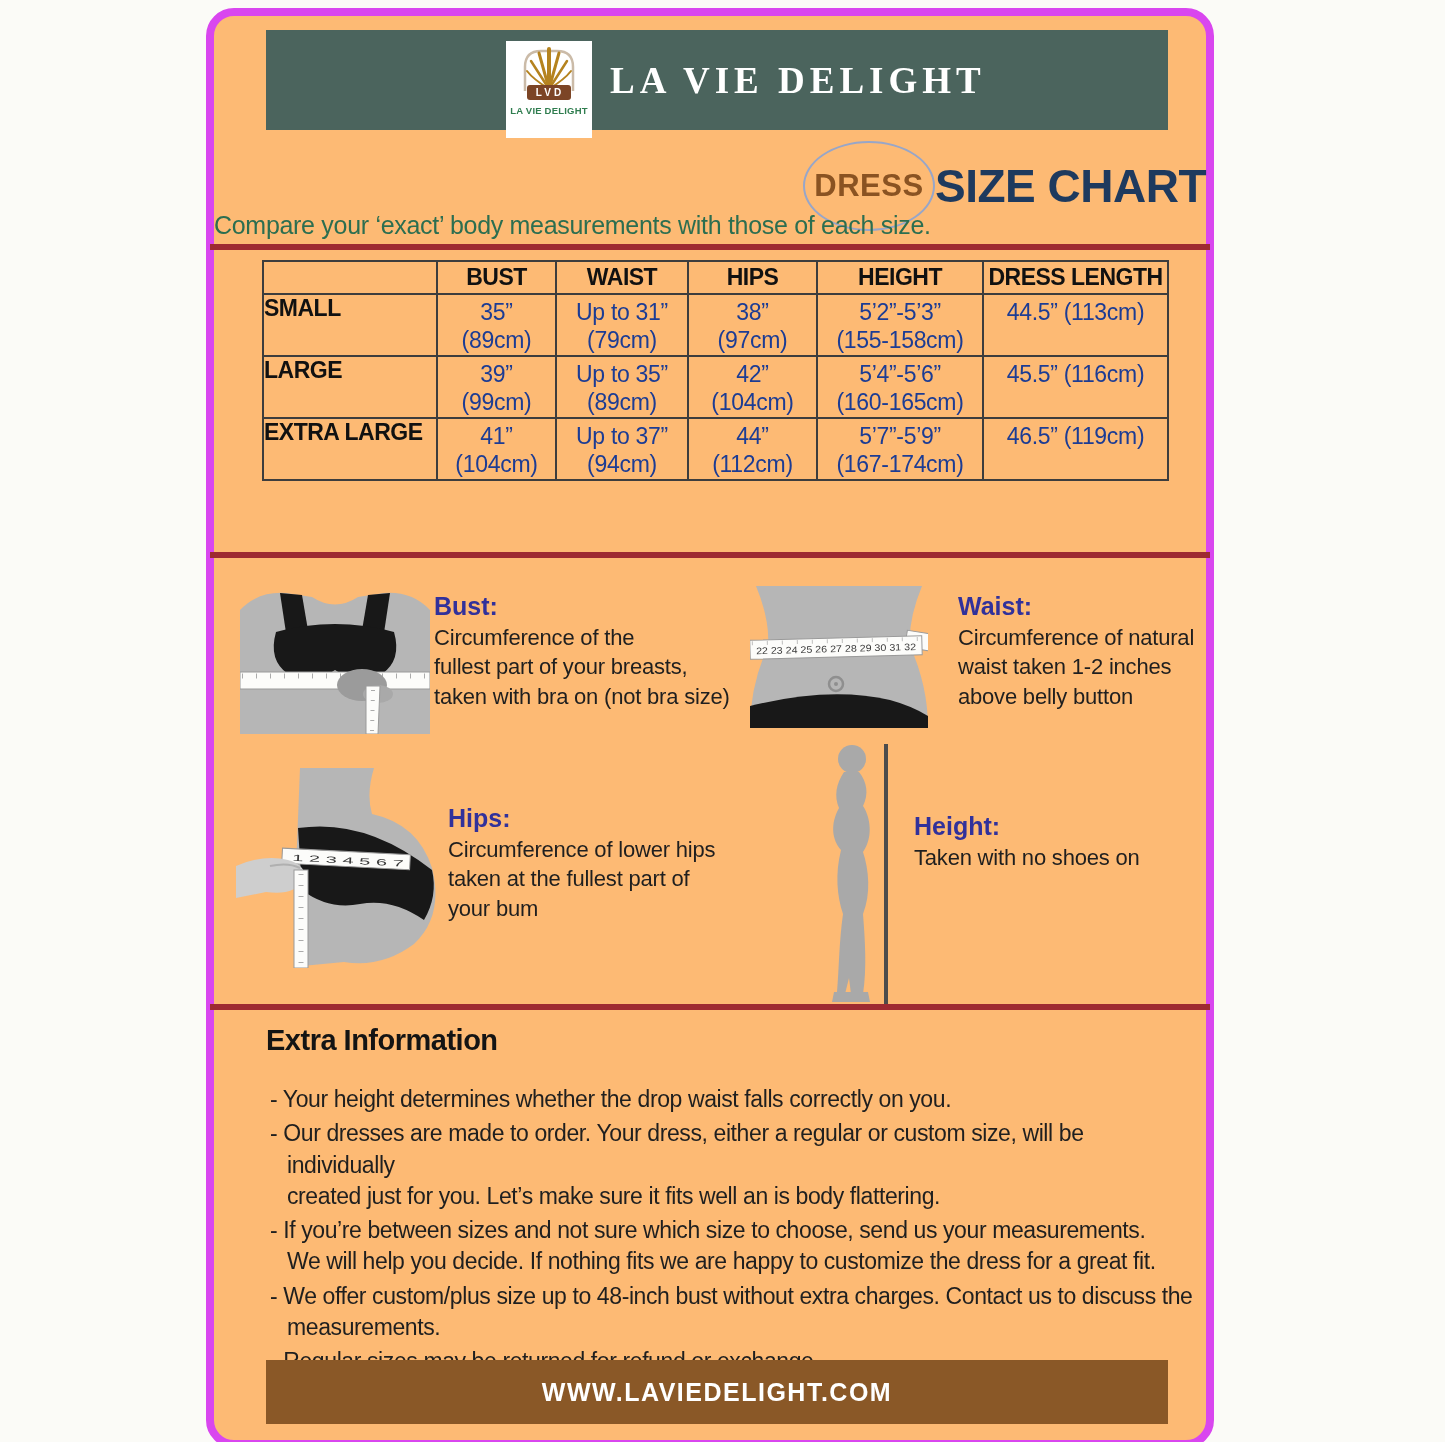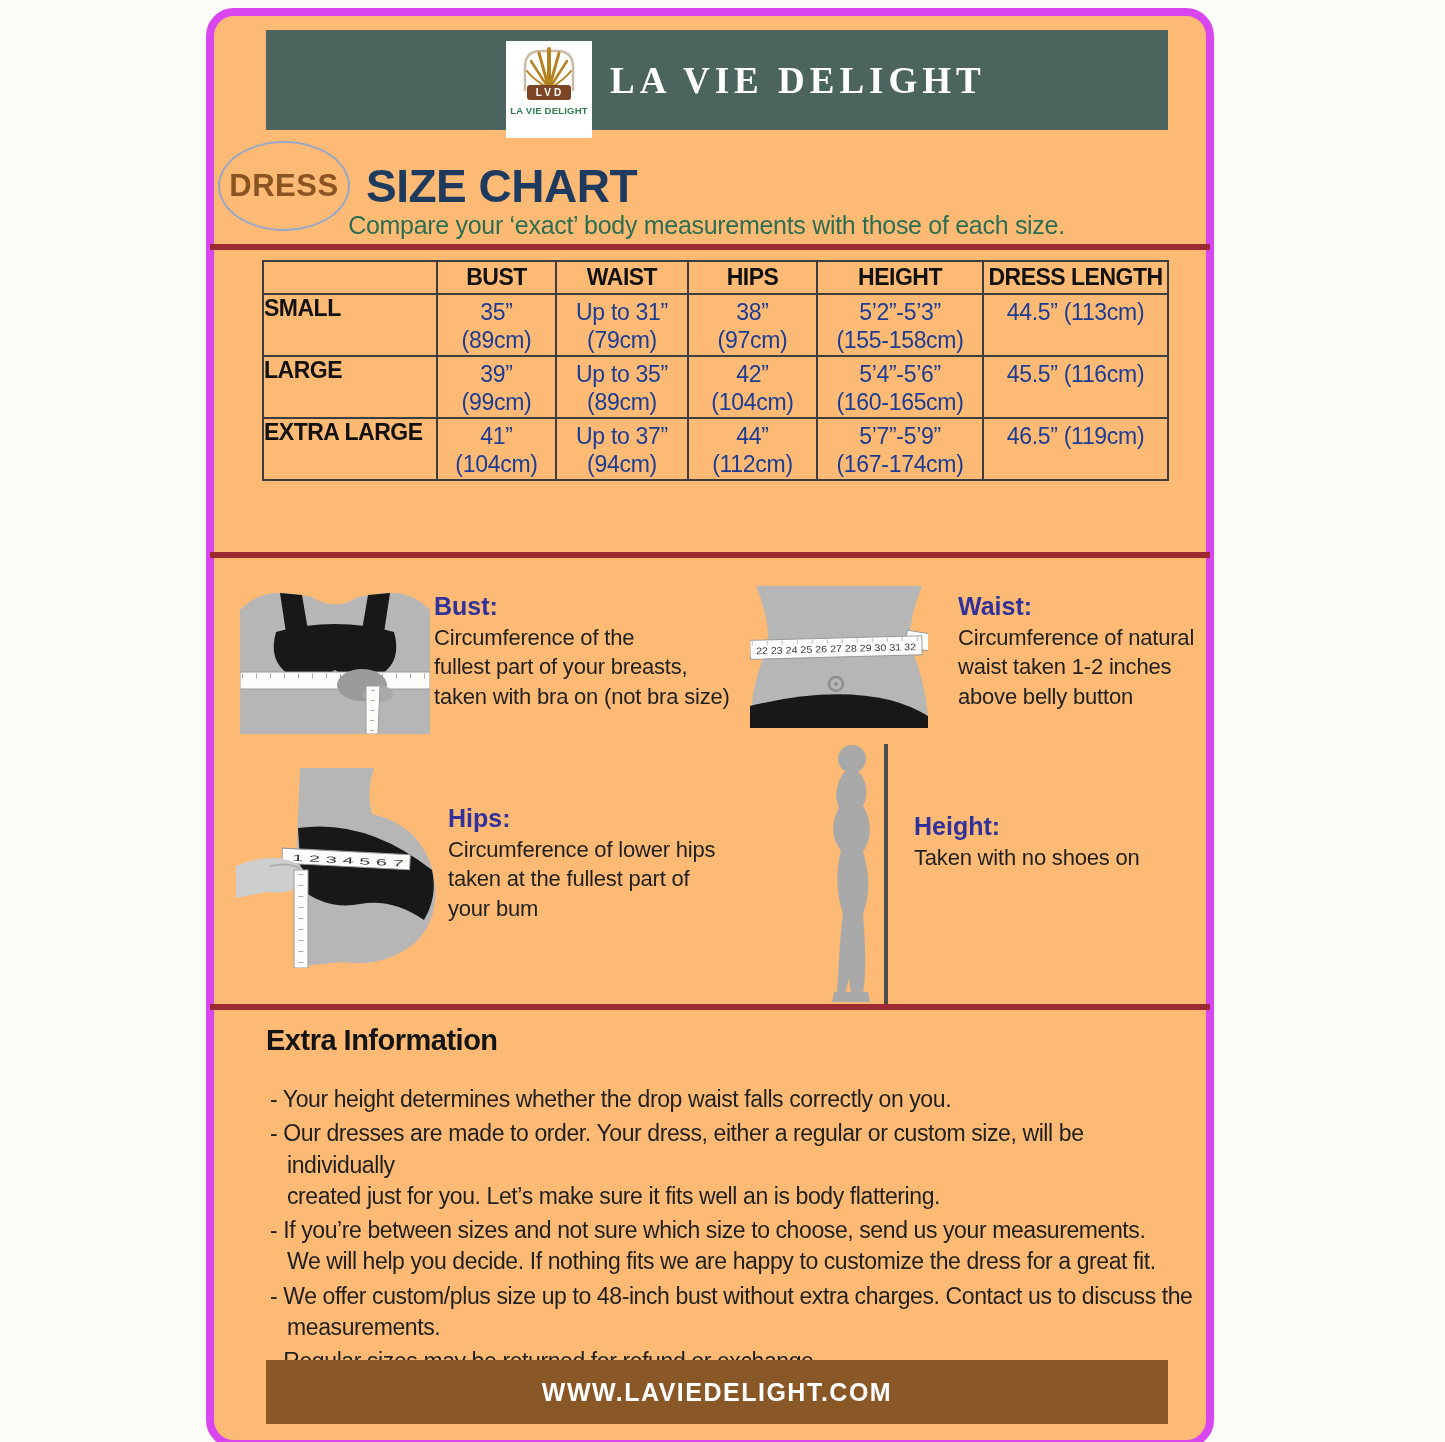--- a/index.html
+++ b/index.html
@@ -38,8 +38,8 @@
   }
   
   .title-row{
-    position:absolute;left:4px;right:0;top:124px;height:92px;
-    display:flex;align-items:center;justify-content:flex-start;gap:8px;
+    position:absolute;left:16px;right:0;top:124px;height:92px;
+    display:flex;align-items:center;justify-content:flex-end;
   }
   .dress-oval{
     width:128px;height:86px;border:2px solid #97a6c9;border-radius:50%;

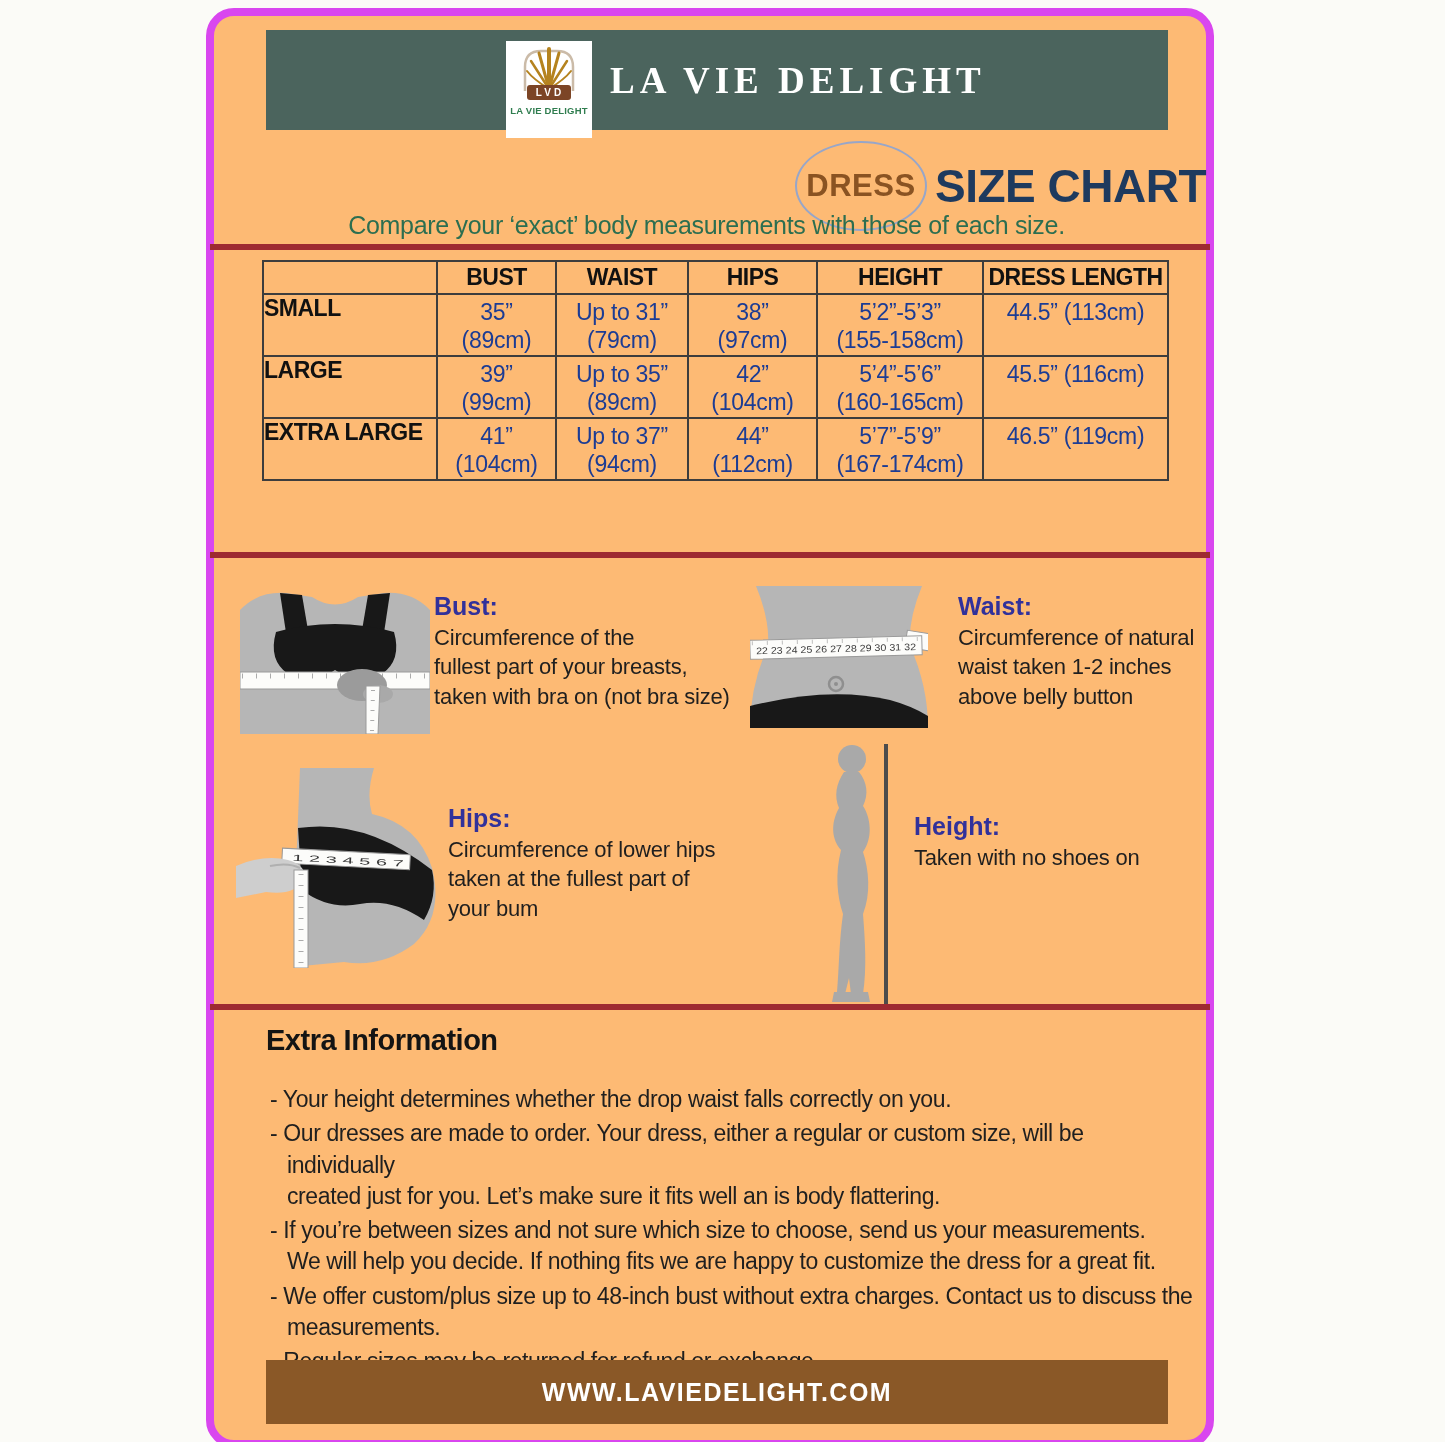--- a/index.html
+++ b/index.html
@@ -49,7 +49,7 @@
     color:#8a5322;font-size:31px;font-weight:bold;letter-spacing:0.5px;
   }
   .size-chart{
-    color:#1e3a5e;font-size:46px;font-weight:bold;margin-left:8px;letter-spacing:-0.5px;
+    color:#1e3a5e;font-size:46px;font-weight:bold;letter-spacing:-0.5px;
   }
   .subtitle{
     position:absolute;left:0;right:7px;top:195px;text-align:center;

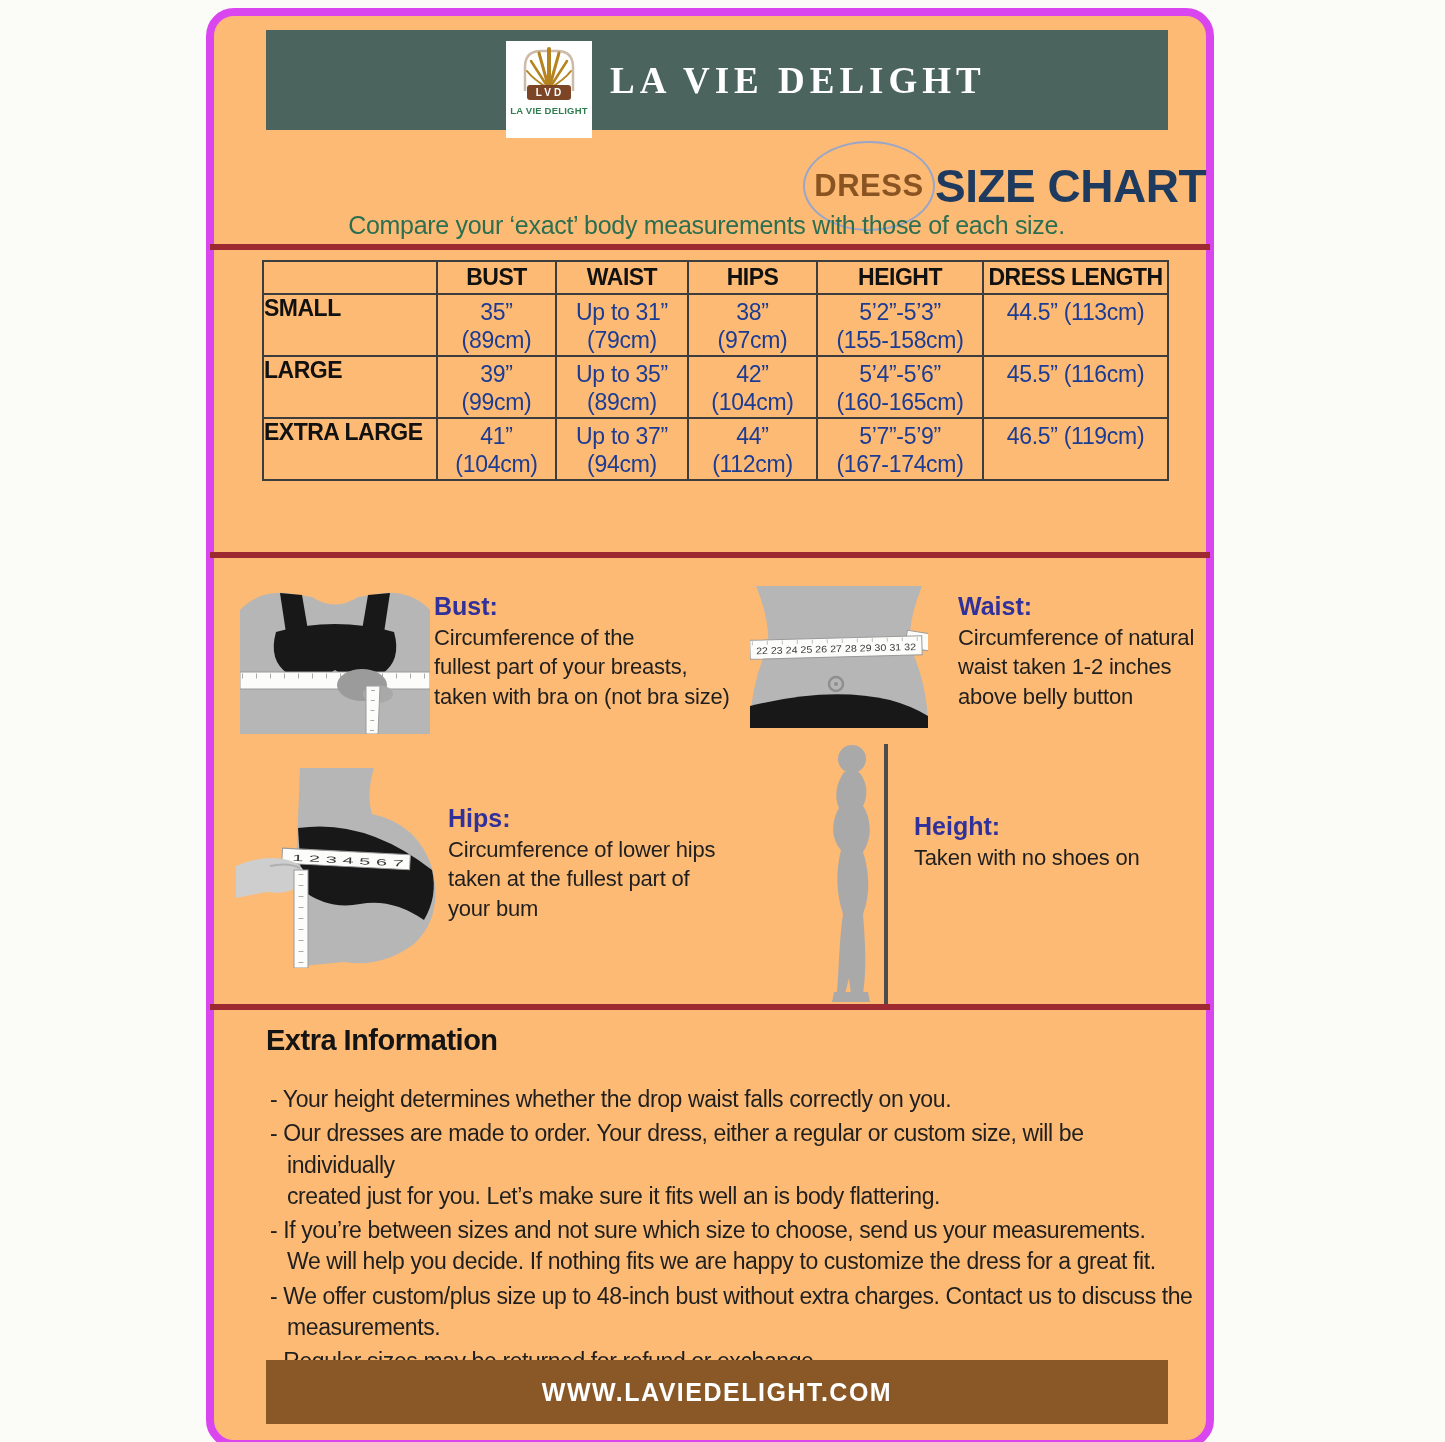--- a/index.html
+++ b/index.html
@@ -52,7 +52,7 @@
     color:#1e3a5e;font-size:46px;font-weight:bold;letter-spacing:-0.5px;
   }
   .subtitle{
-    position:absolute;left:0;right:7px;top:195px;text-align:center;
+    position:absolute;left:0;right:7px;top:195px;
     color:#2c6e50;font-size:25px;font-weight:500;letter-spacing:-0.3px;
   }
   

